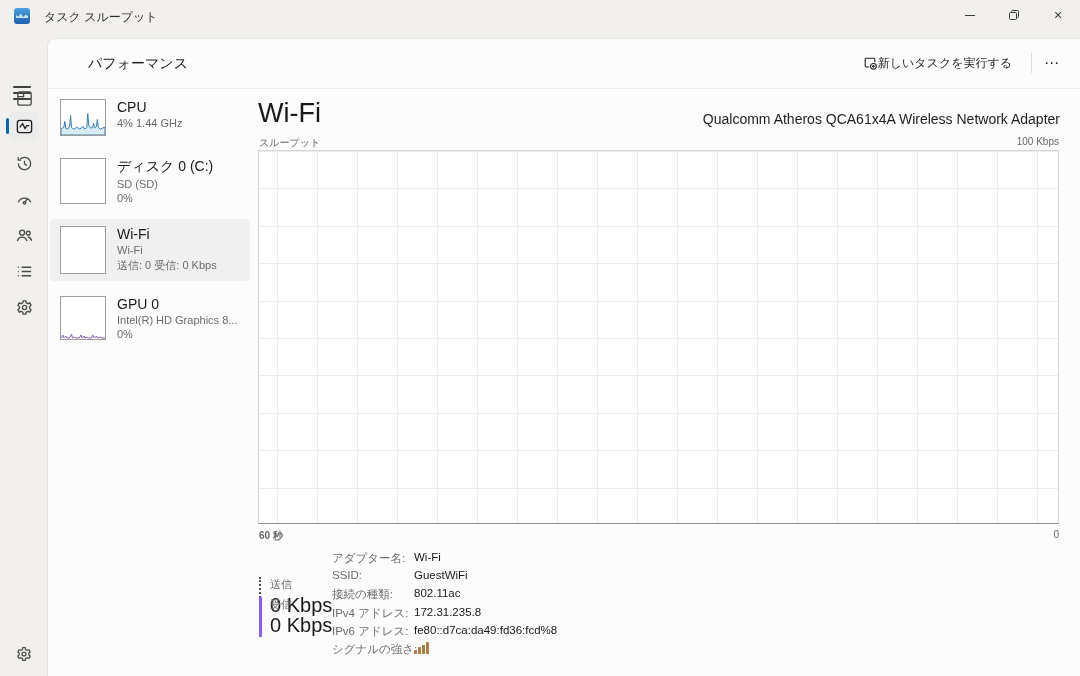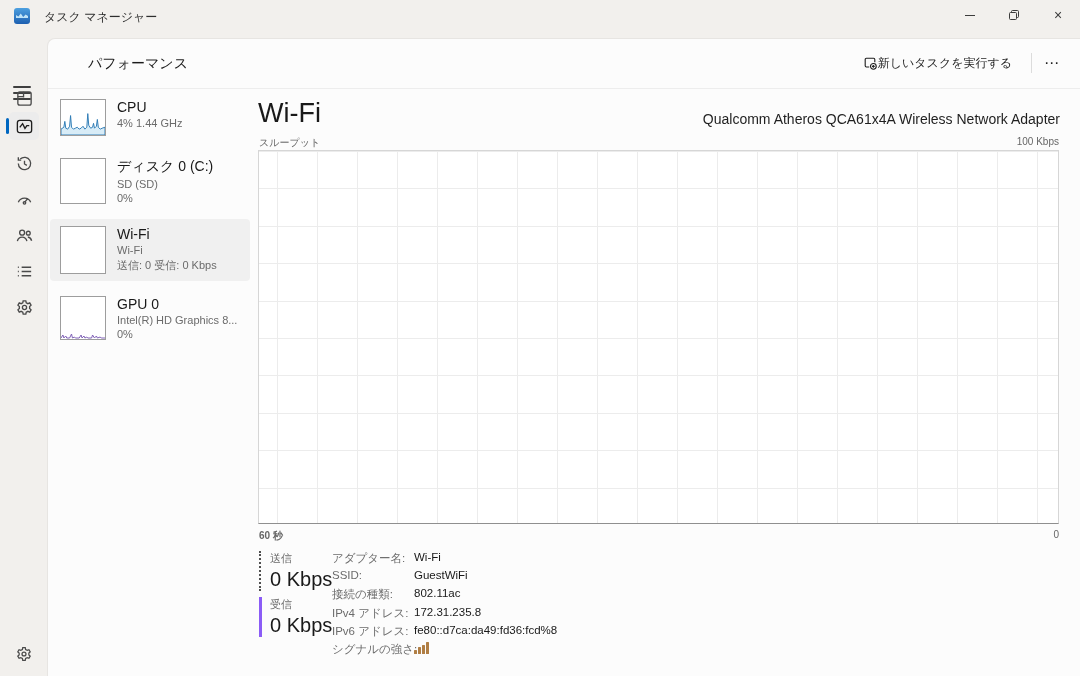--- a/index.html
+++ b/index.html
@@ -81,7 +81,7 @@
 
 <div class="titlebar">
   <div class="tb-icon"></div>
-  <div class="tb-title">タスク マネージャー</div>
+  <div class="tb-title">タスク スループット</div>
   <div class="winbtn min">
       <span class="min-glyph"></span>
     </div>

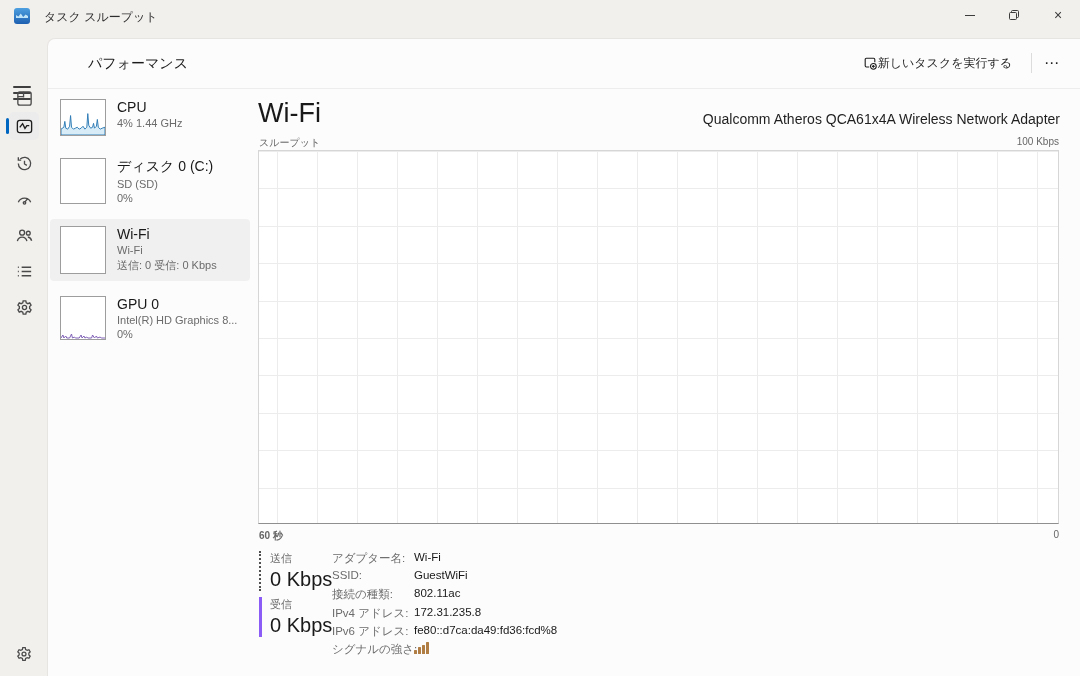--- a/index.html
+++ b/index.html
@@ -63,7 +63,7 @@
   .chart-botright{position:absolute;right:21px;top:529px;font-size:10px;color:#666;}
   
   .stat-block{position:absolute;left:259px;width:110px;padding-left:9px;}
-  .stat-block.send{top:551px;border-left:2px dotted #4f4f4f;}
+  .stat-block.send{top:577px;border-left:2px dotted #4f4f4f;}
   .stat-block.recv{top:597px;border-left:3px solid #8b5cf6;padding-left:8px;}
   .stat-label{font-size:11px;color:#6b6b6b;}
   .stat-value{font-size:20px;color:#191919;margin-top:2px;}

